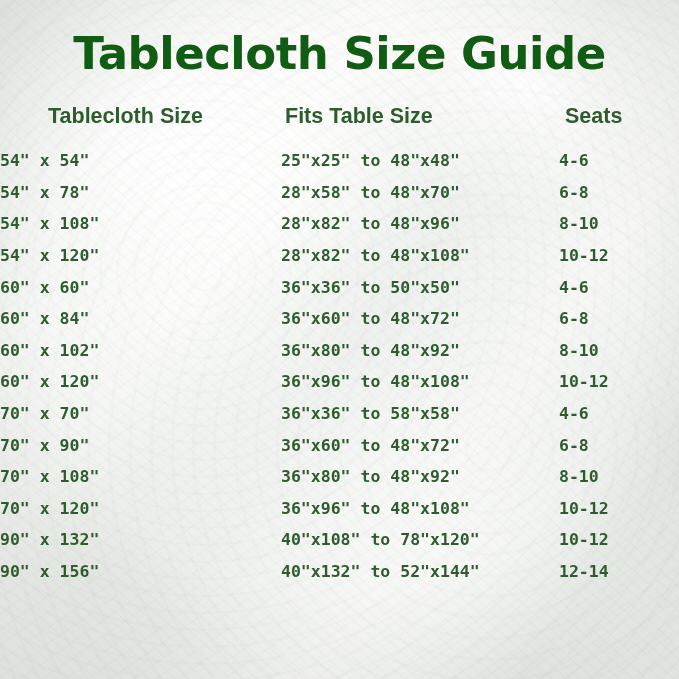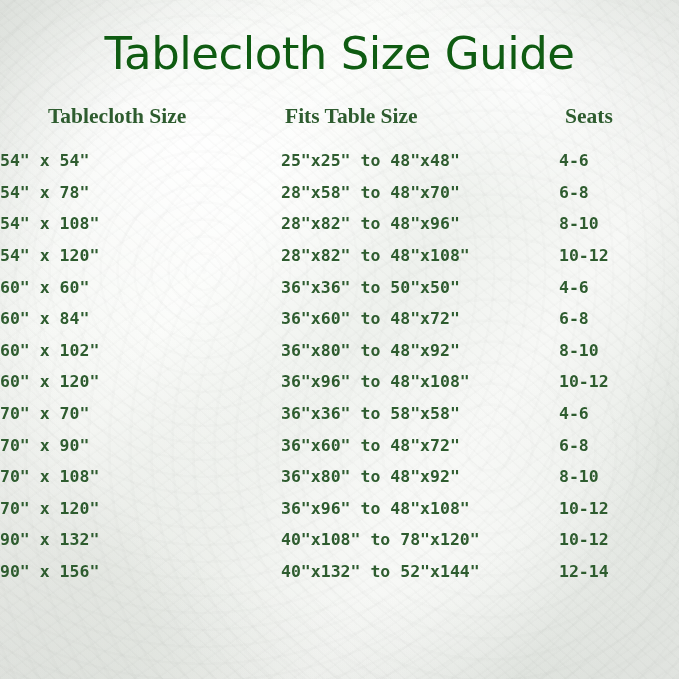--- a/index.html
+++ b/index.html
@@ -53,7 +53,7 @@
     text-align: center;
     color: #0f5c12;
     font-family: "DejaVu Sans", sans-serif;
-    font-weight: normal;
+    font-weight: bold;
     font-size: 45px;
     letter-spacing: -0.5px;
     margin: 0;

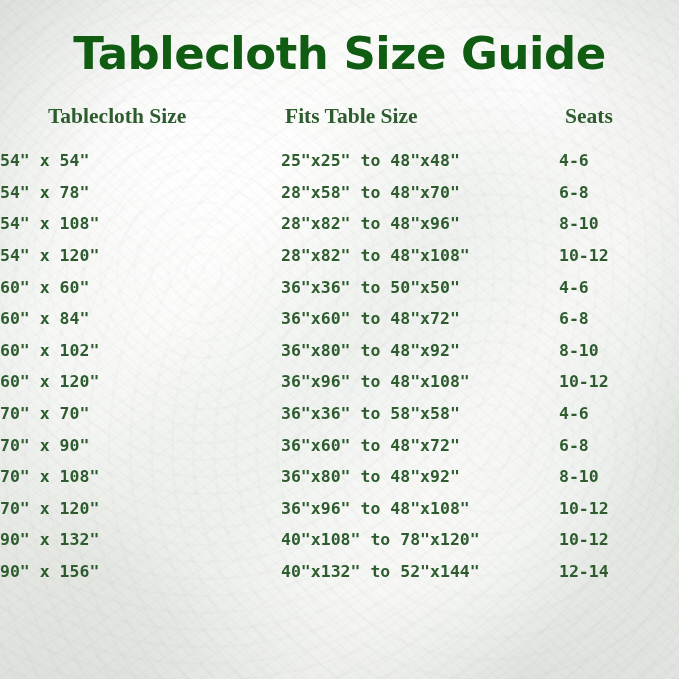--- a/index.html
+++ b/index.html
@@ -68,7 +68,7 @@
   }
   table.size-table th {
     color: #2e5c2f;
-    font-family: Liberation Serif, serif;
+    font-family: Liberation Sans, sans-serif;
     font-weight: bold;
     font-size: 21.5px;
     padding-bottom: 16px;

